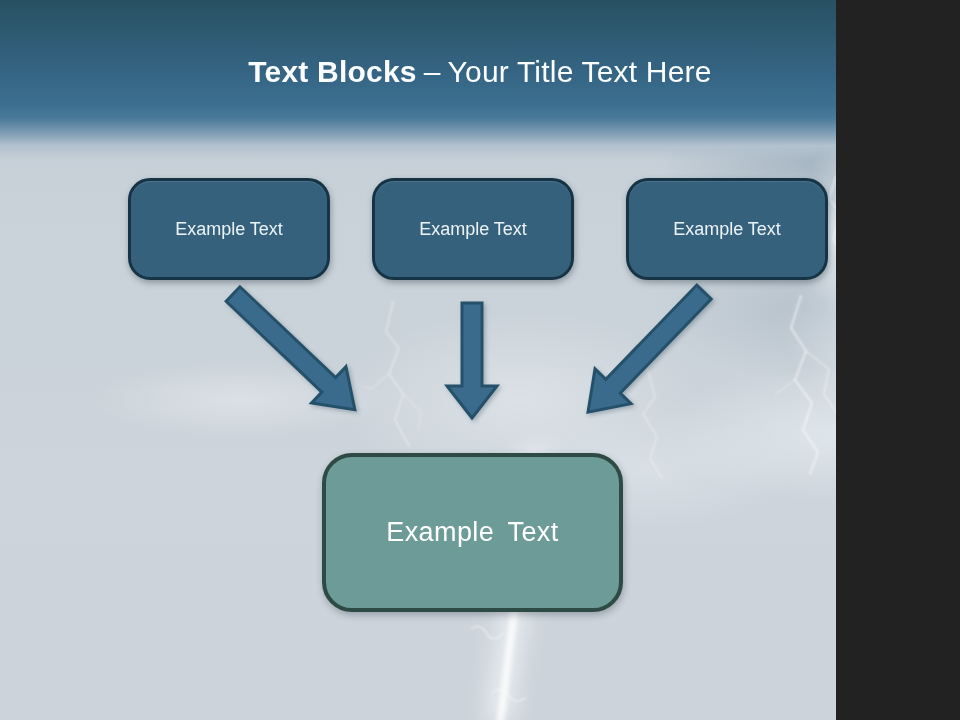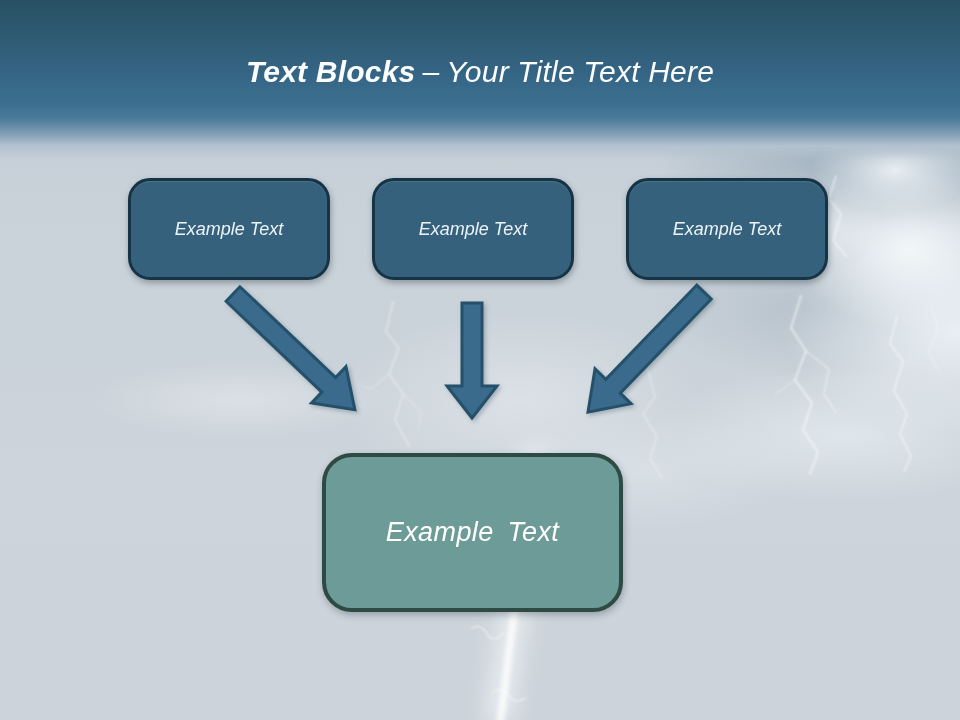--- a/index.html
+++ b/index.html
@@ -4,9 +4,8 @@
 <style>
   html,body { margin:0; padding:0; background:#222; }
   .slide {
-    position:relative; width:960px; height:720px; overflow:hidden;
+    position:relative; width:836px; height:720px; overflow:hidden;
     font-family:"Liberation Sans", sans-serif;
-    font-style:italic;
   }
   
   .bg {

